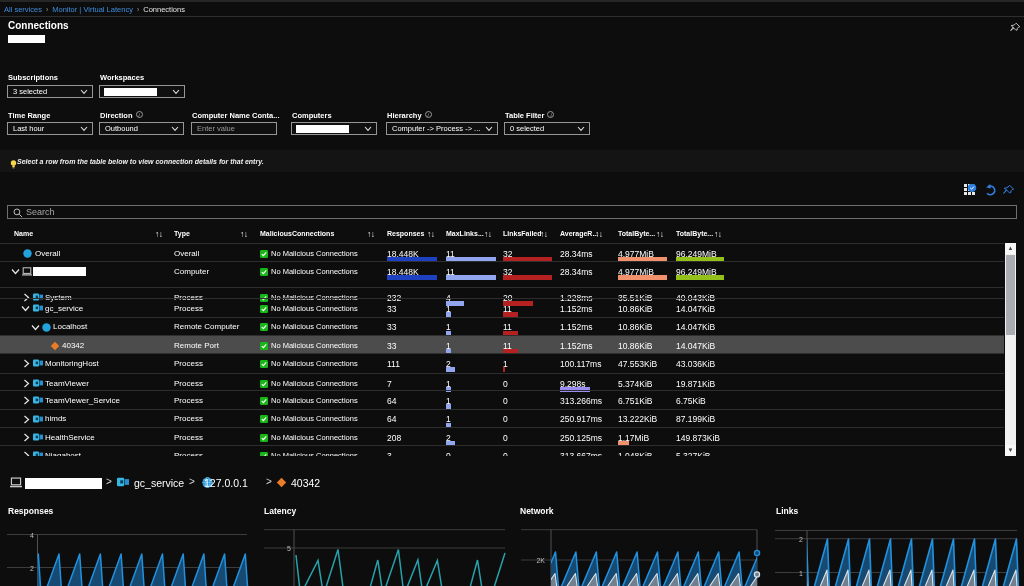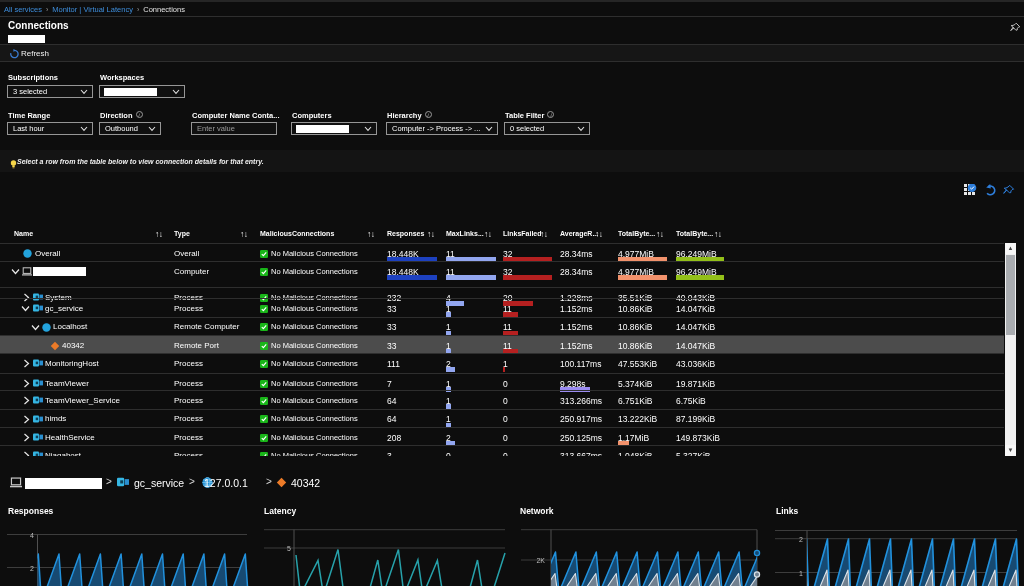--- a/index.html
+++ b/index.html
@@ -52,13 +52,6 @@
     </svg>
   <div class="abs" id="title">Connections</div>
   <div class="abs" id="titlebar"></div>
-  <div class="abs" id="cmdbar">
-    <svg style="position:absolute;left:9px;top:4px" width="10" height="10" viewBox="0 0 10 10">
-        <path d="M5.6 1.3 A3.7 3.7 0 1 1 1.8 4.2" fill="none" stroke="#3a7bd0" stroke-width="1.3"></path>
-        <path d="M4.4 0 L7.2 1.4 L4.4 2.8 Z" fill="#3a7bd0"></path>
-      </svg>
-    <div class="txt">Refresh</div>
-  </div>
   <div class="abs flabel" style="left:8px;top:73px">Subscriptions</div>
   <div class="abs dd" style="left:7px;top:85px;width:86px">3 selected<span class="chev">
         <svg width="8" height="6" viewBox="0 0 8 6">

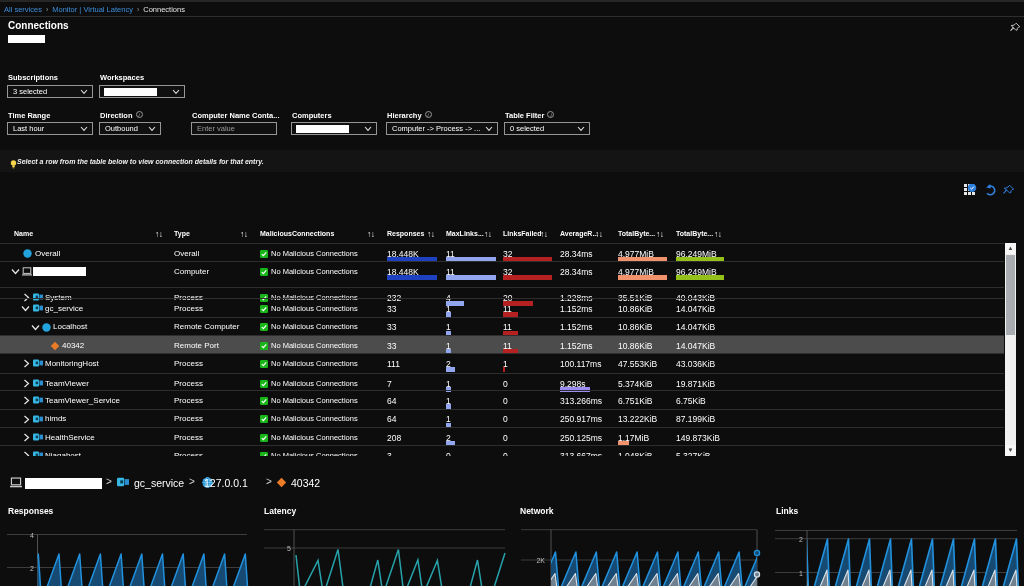--- a/index.html
+++ b/index.html
@@ -74,7 +74,7 @@
         </svg>
       </span></div>
   <div class="abs flabel" style="left:100px;top:111px">Direction<span class="info">i</span></div>
-  <div class="abs dd" style="left:99px;top:122px;width:62px">Outbound<span class="chev">
+  <div class="abs dd" style="left:99px;top:122px;width:85px">Outbound<span class="chev">
         <svg width="8" height="6" viewBox="0 0 8 6">
           <path d="M1 1 L4 4.4 L7 1" stroke="#ddd" stroke-width="1.1" fill="none"></path>
         </svg>

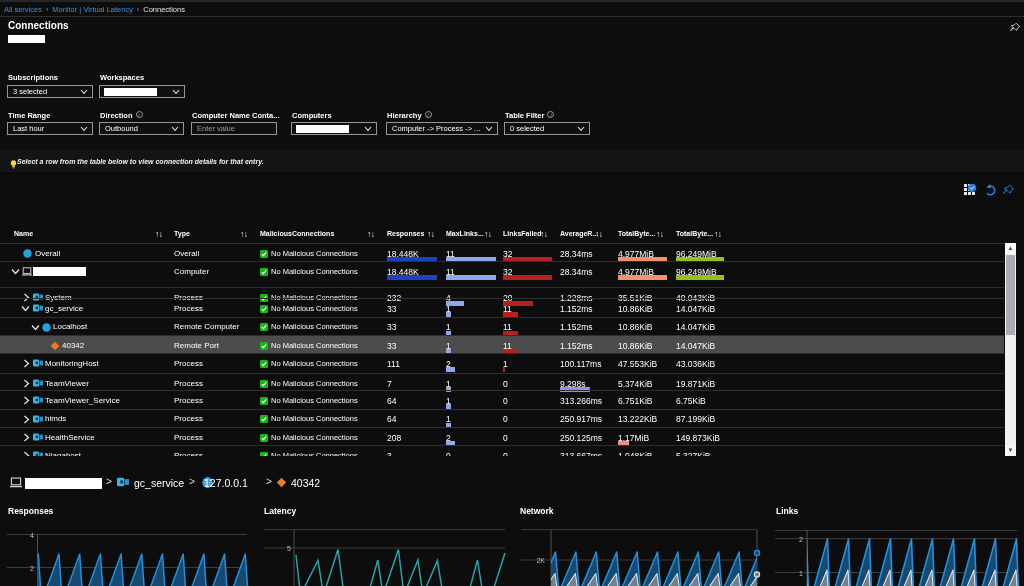--- a/index.html
+++ b/index.html
@@ -130,6 +130,13 @@
   <svg class="abs" style="left:1003px;top:184px" width="12" height="12" viewBox="0 0 12 12">
       <path d="M6.8 1.4 L10.6 5.2 L9.2 5.6 L8 6.8 L7.8 8.6 L6.4 8.8 L3.4 5.8 L1 9.4 L0.6 9 L3.8 6.2 L1.2 4.2 L3 4 L5 3 Z" fill="none" stroke="#2e7edb" stroke-width="1"></path>
     </svg>
+  <div class="abs" id="search">
+    <svg style="position:absolute;left:5px;top:2px" width="10" height="10" viewBox="0 0 11 11">
+        <circle cx="4.3" cy="4.3" r="3.2" fill="none" stroke="#bdbdbd" stroke-width="1.1"></circle>
+        <path d="M6.7 6.7 L10 10" stroke="#bdbdbd" stroke-width="1.1"></path>
+      </svg>
+    <div class="ph">Search</div>
+  </div>
   <div class="abs" id="tbl">
       <div class="hcell" style="left:14px">Name</div>
       <div class="hcell sort" style="left:155px;top:3px">↑↓</div>

